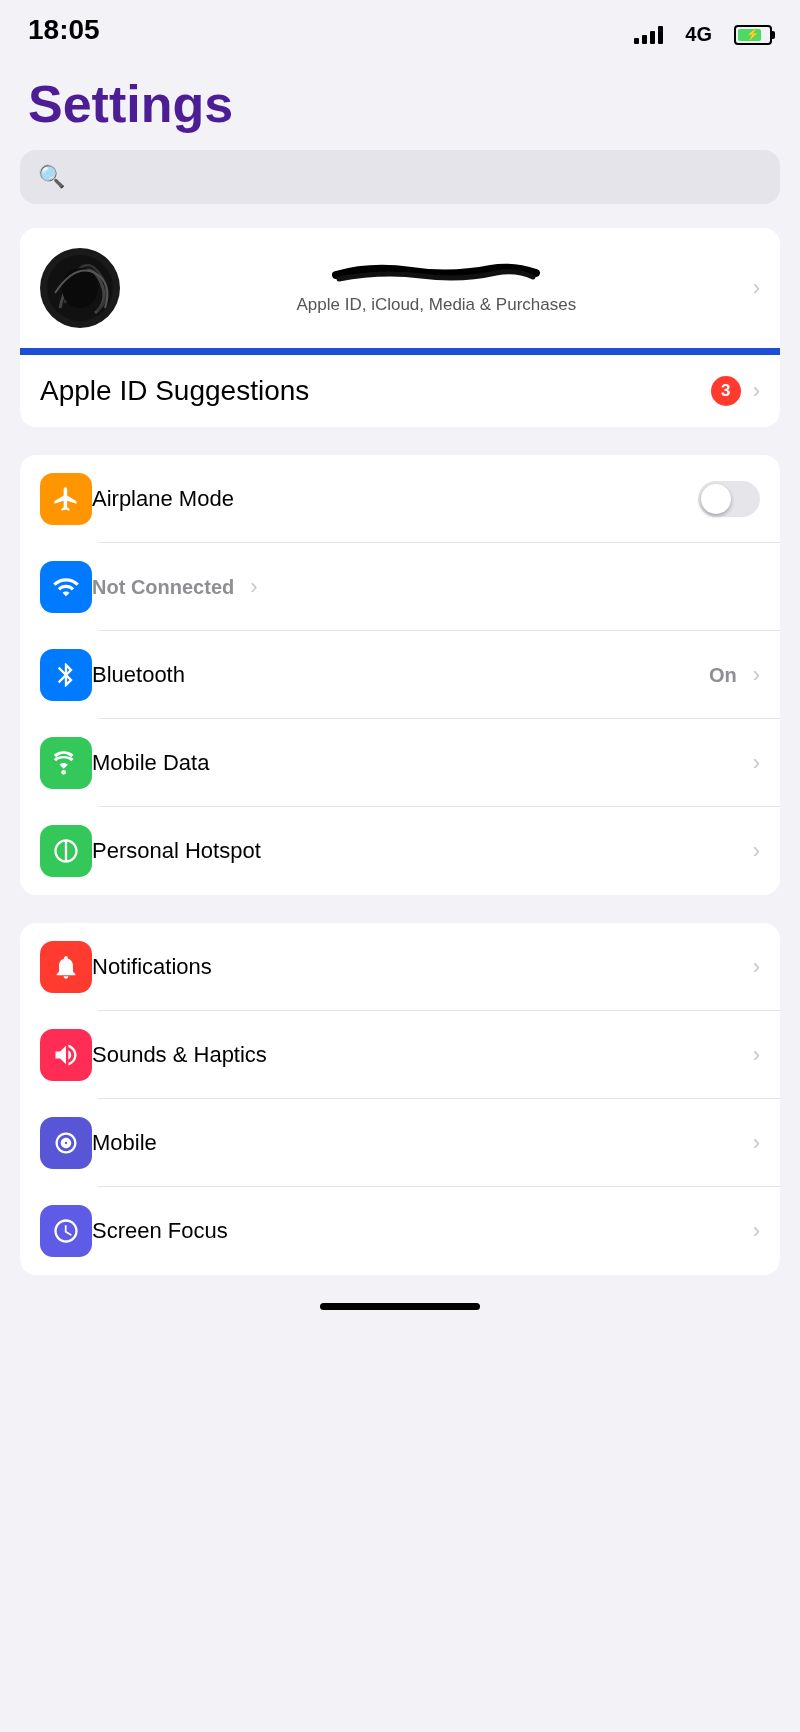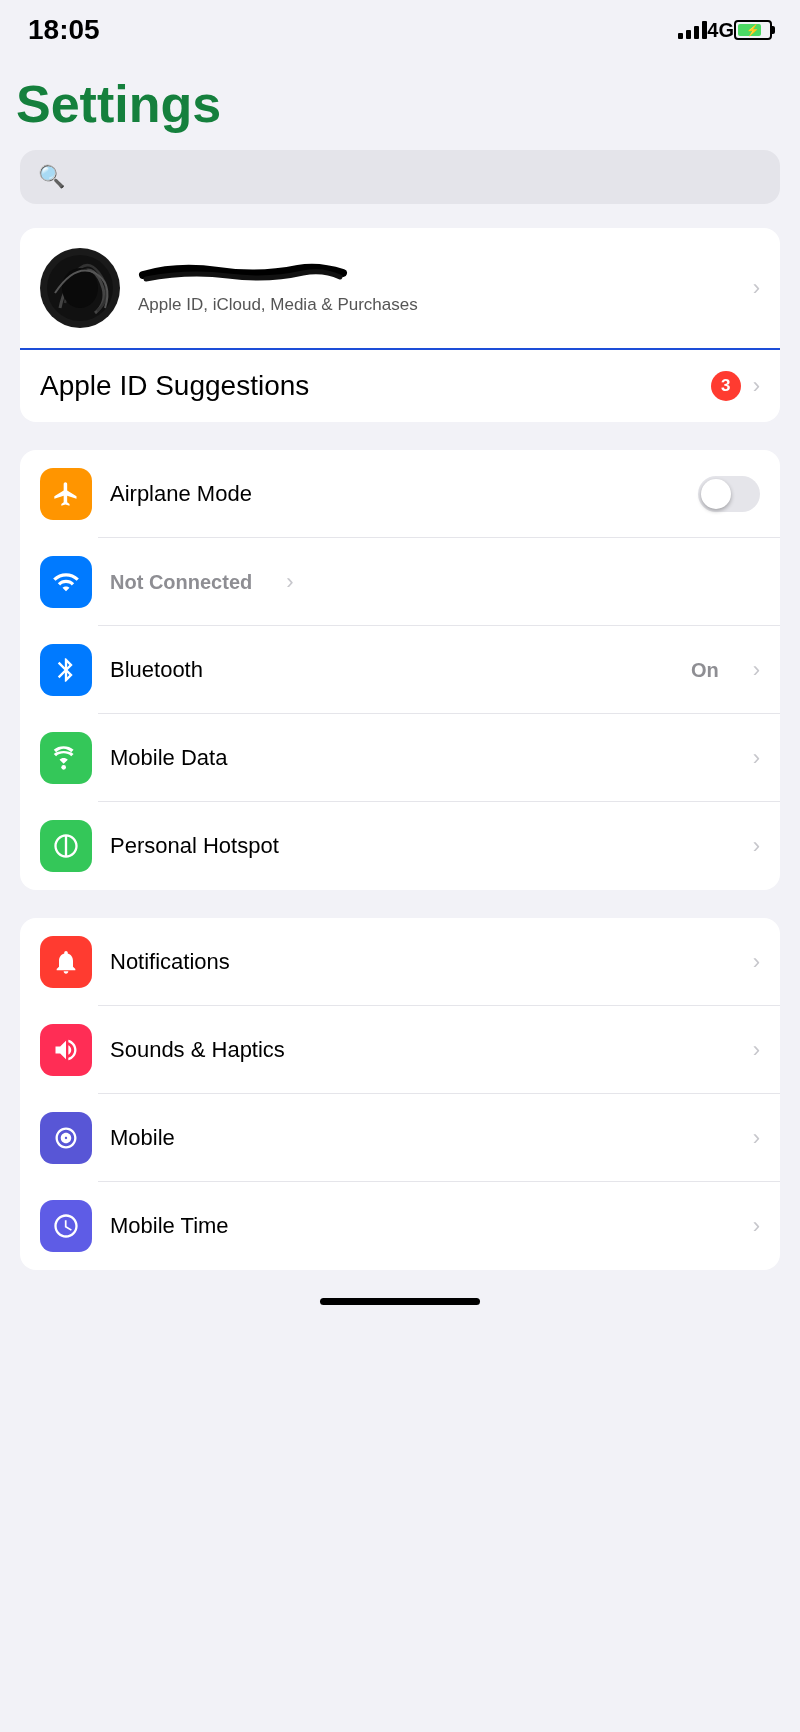--- a/index.html
+++ b/index.html
@@ -18,7 +18,7 @@
     .status-bar {
       display: flex;
       justify-content: space-between;
-      align-items: center;
+      align-items: flex-end;
       padding: 14px 28px 8px;
       background: #f2f2f7;
     }

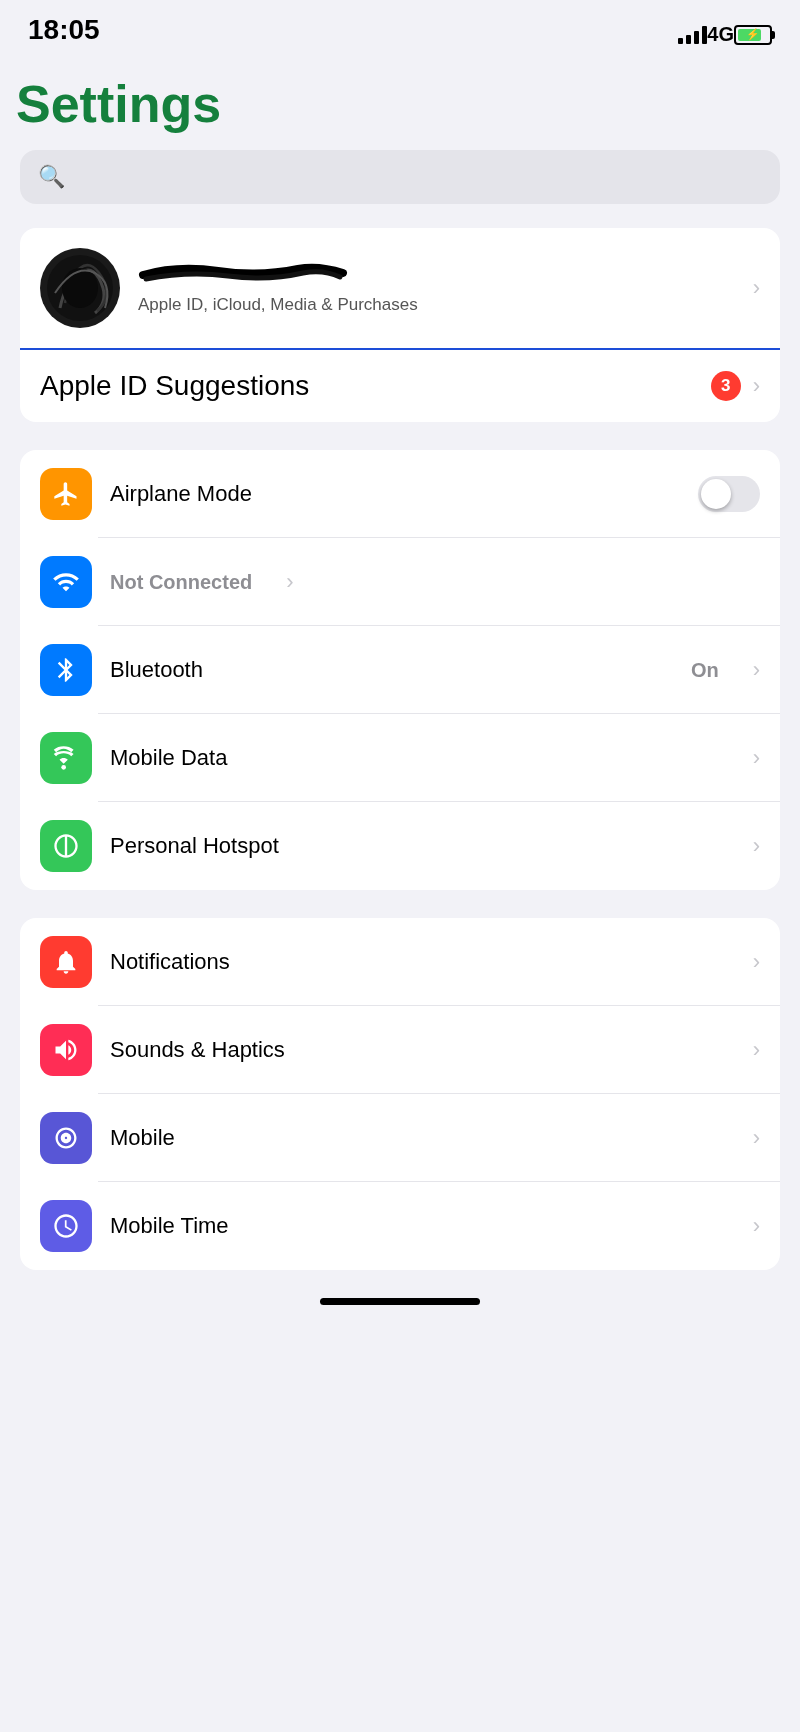--- a/index.html
+++ b/index.html
@@ -30,7 +30,7 @@
     .status-icons {
       display: flex;
       align-items: center;
-      gap: 0;
+      gap: 22px;
     }
     .signal-bars {
       display: flex;

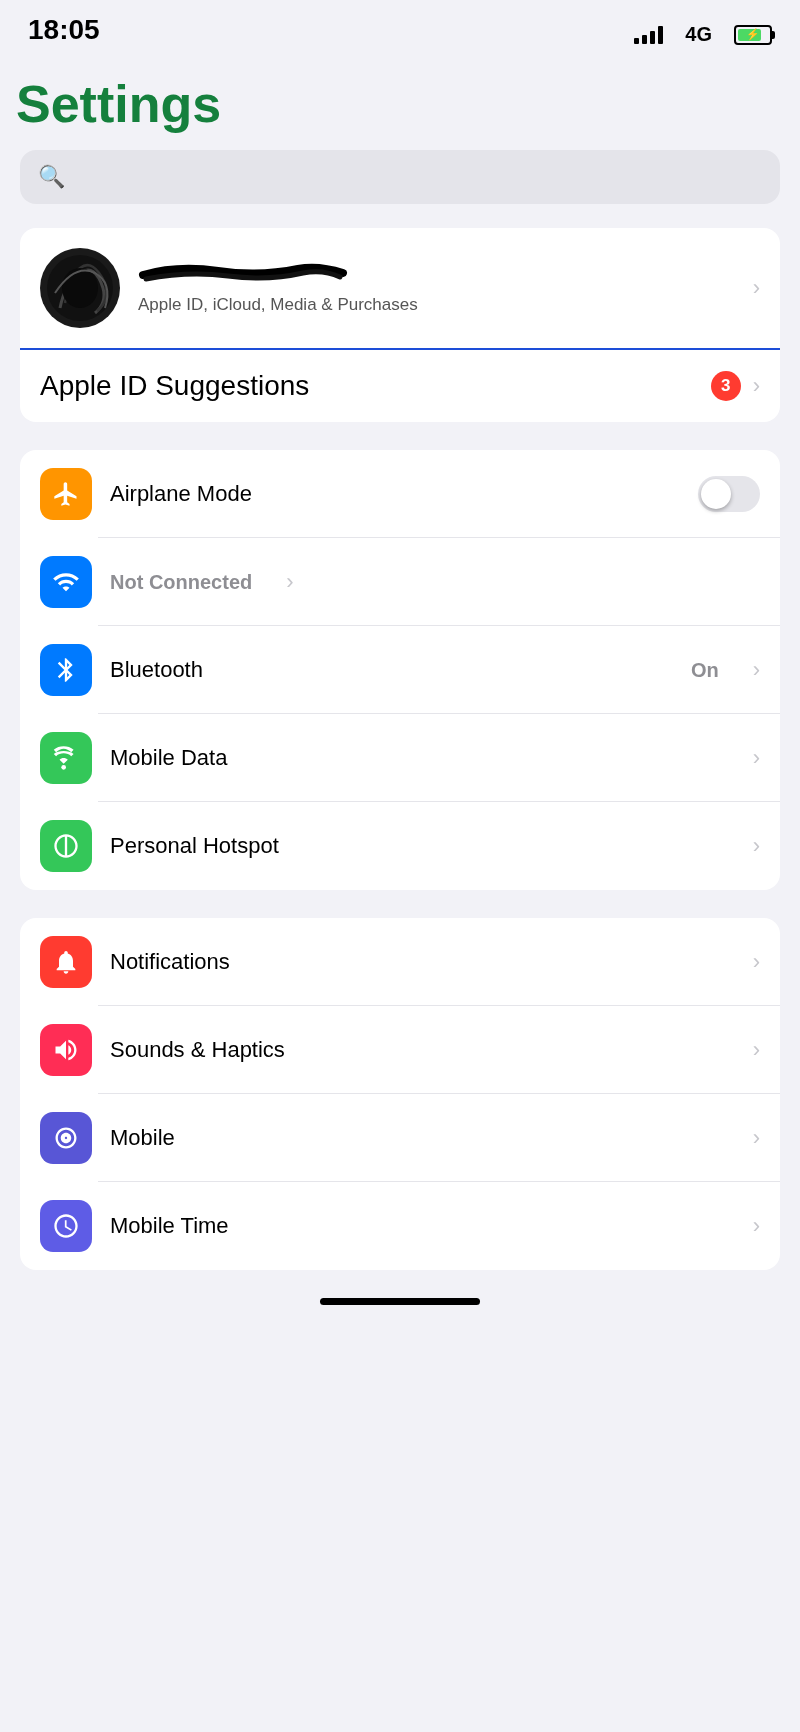--- a/index.html
+++ b/index.html
@@ -99,8 +99,8 @@
     .page-title {
       font-size: 52px;
       font-weight: 800;
-      color: #15803d;
-      padding: 20px 16px 16px;
+      color: #4c1d95;
+      padding: 20px 28px 16px;
     }
 
     

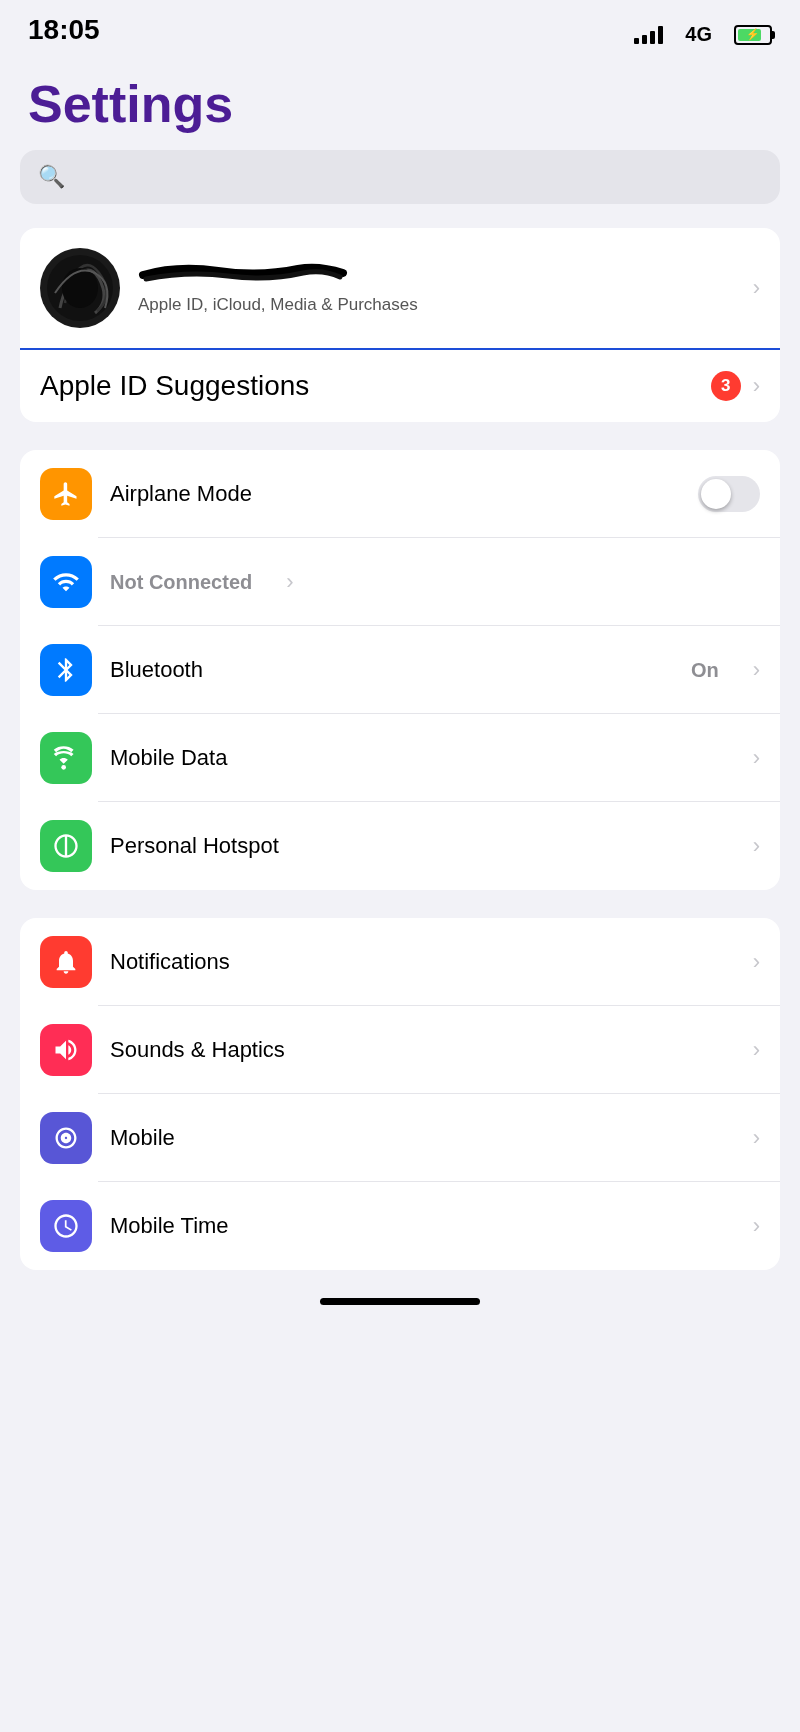--- a/index.html
+++ b/index.html
@@ -140,7 +140,8 @@
       align-items: center;
       padding: 20px 20px;
       gap: 18px;
-      border-bottom: 2px solid #1d4ed8;
+      border-bottom: 7px solid #1d4ed8;
+      text-align: center;
     }
     .profile-avatar {
       width: 80px;

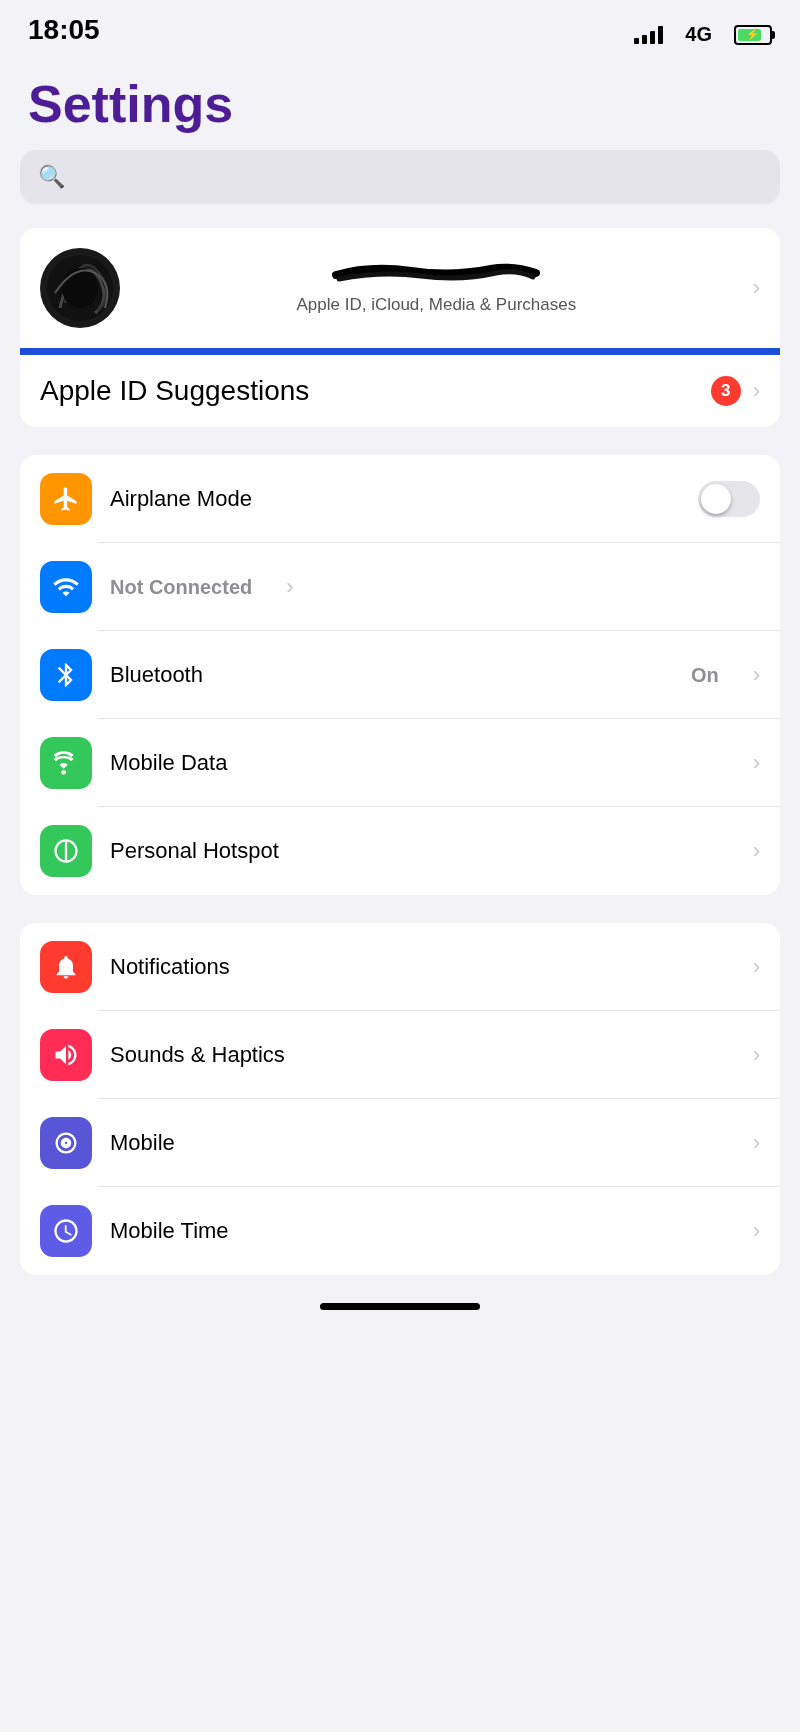--- a/index.html
+++ b/index.html
@@ -201,7 +201,6 @@
       display: flex;
       align-items: center;
       padding: 18px 20px;
-      gap: 18px;
       position: relative;
     }
     .settings-row:not(:last-child)::after {

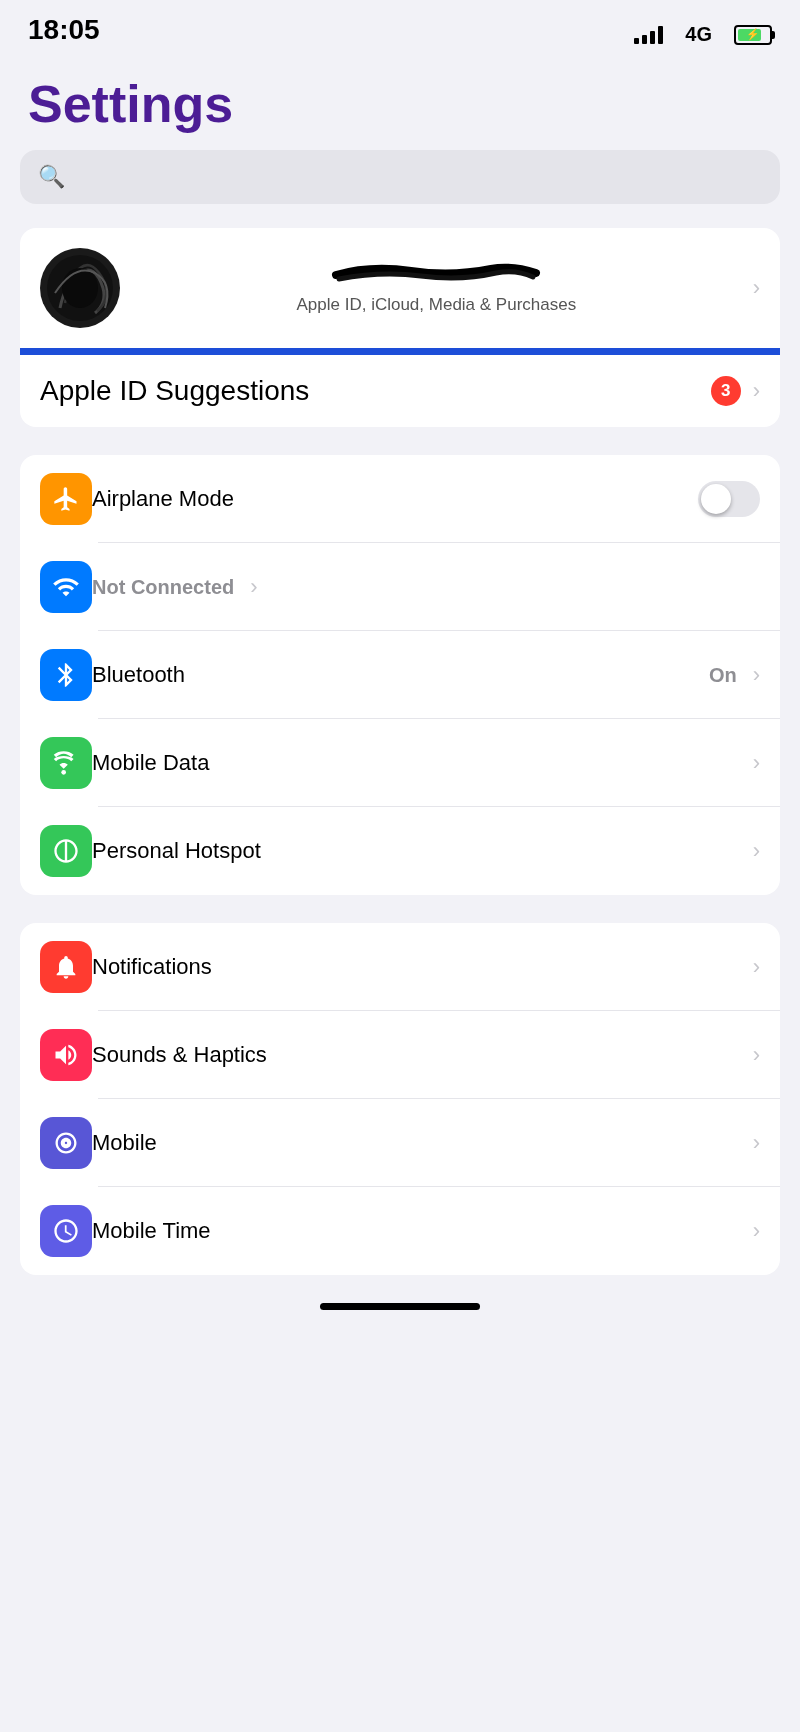--- a/index.html
+++ b/index.html
@@ -425,7 +425,7 @@
         <path d="M11.99 2C6.47 2 2 6.48 2 12s4.47 10 9.99 10C17.52 22 22 17.52 22 12S17.52 2 11.99 2zM12 20c-4.42 0-8-3.58-8-8s3.58-8 8-8 8 3.58 8 8-3.58 8-8 8zm.5-13H11v6l5.25 3.15.75-1.23-4.5-2.67V7z"></path>
       </svg>
     </div>
-    <span class="settings-label">Mobile Time</span>
+    <span class="settings-label">Screen Focus</span>
     <span class="chevron">›</span>
   </div>
 

